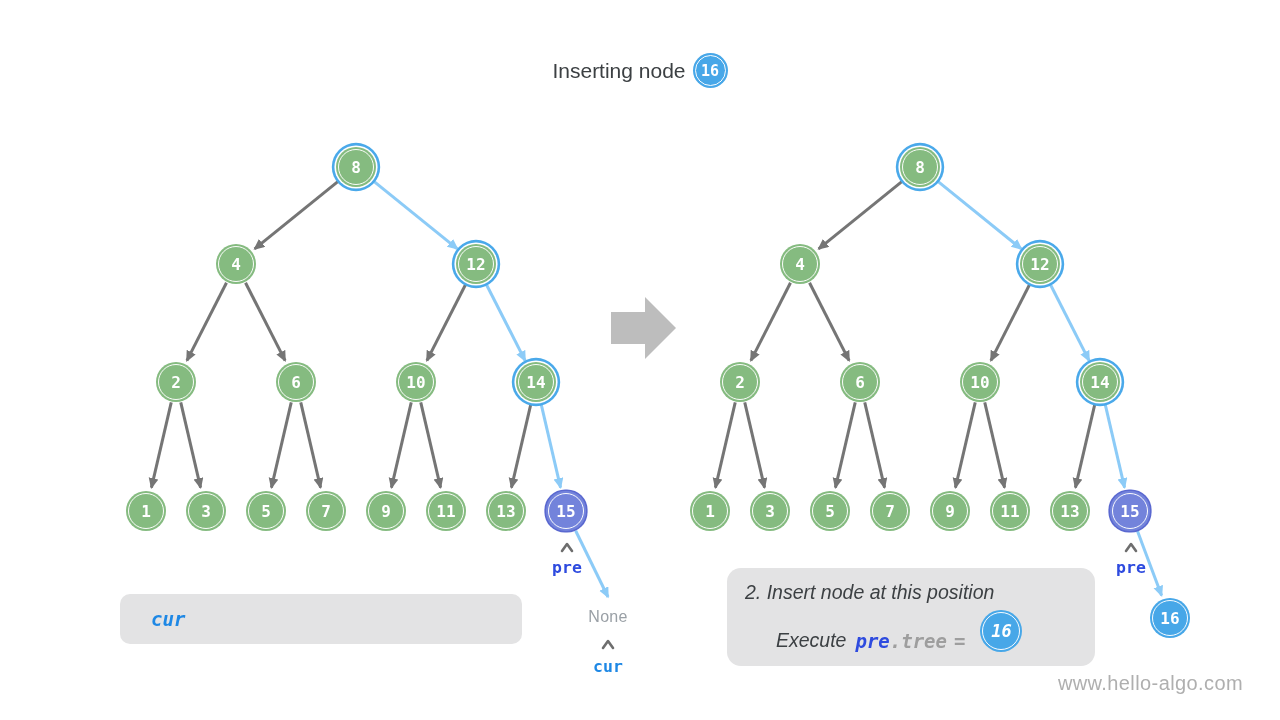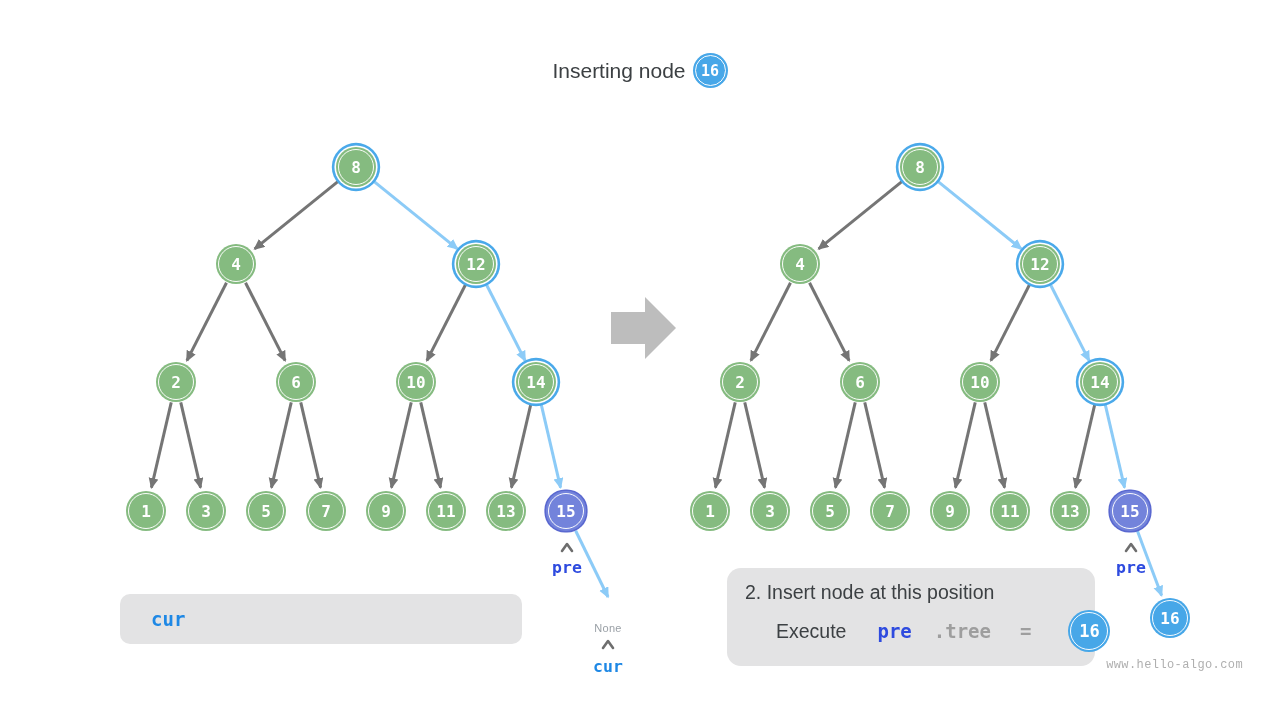--- a/index.html
+++ b/index.html
@@ -23,7 +23,7 @@
          color:var(--text_color,#3C4043);}
   .title-circle{width:35px;height:35px;font-size:15px;flex:0 0 auto;}
   
-  .caption{background:var(--box_bg,#E3E3E4);color:var(--text_color,#3C4043);box-sizing:border-box;}
+  .caption{background:var(--box_bg,#E3E3E4);color:var(--text_color,#3C4043);box-sizing:border-box;font-style:italic;}
   #caption1{position:absolute;left:120px;top:594px;width:402px;height:50px;border-radius:10px;
             display:flex;align-items:center;padding-left:22px;font-size:19.5px;}
   #caption2{position:absolute;left:727px;top:568px;width:368px;height:98px;border-radius:14px;

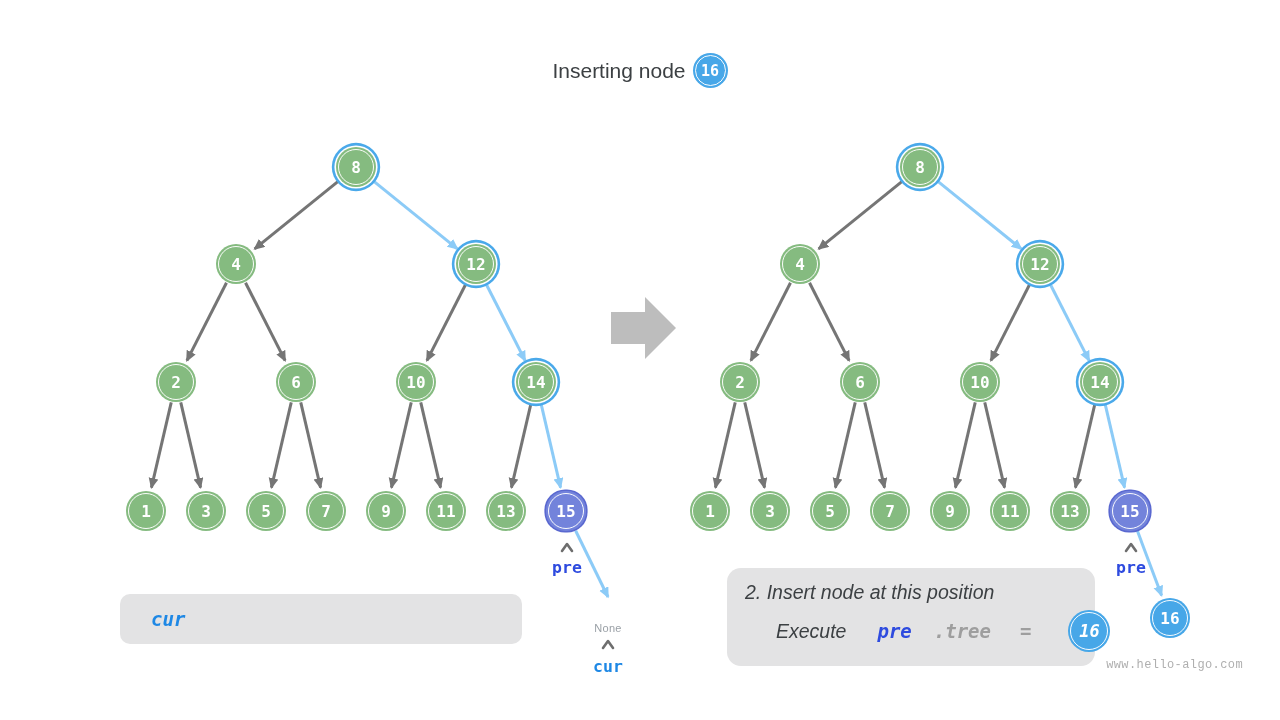--- a/index.html
+++ b/index.html
@@ -40,8 +40,8 @@
              font-family:"DejaVu Sans Mono",monospace;font-weight:bold;font-size:16.5px;}
   .ptr-label.pre{color:var(--pre_color,#2E4BDF);}
   .ptr-label.cur{color:var(--cur_color,#1E88E5);}
-  .none-label{position:absolute;transform:translate(-50%,-50%);font-size:11px;
-              color:var(--none_color,#9AA0A6);letter-spacing:.3px;margin-top:11px;}
+  .none-label{position:absolute;transform:translate(-50%,-50%);font-size:16px;
+              color:var(--none_color,#9AA0A6);letter-spacing:.3px;}
   
   #watermark{position:absolute;right:37px;top:658px;font-family:Liberation Mono, monospace;
              font-size:12px;color:#AFAFAF;letter-spacing:.4px;}

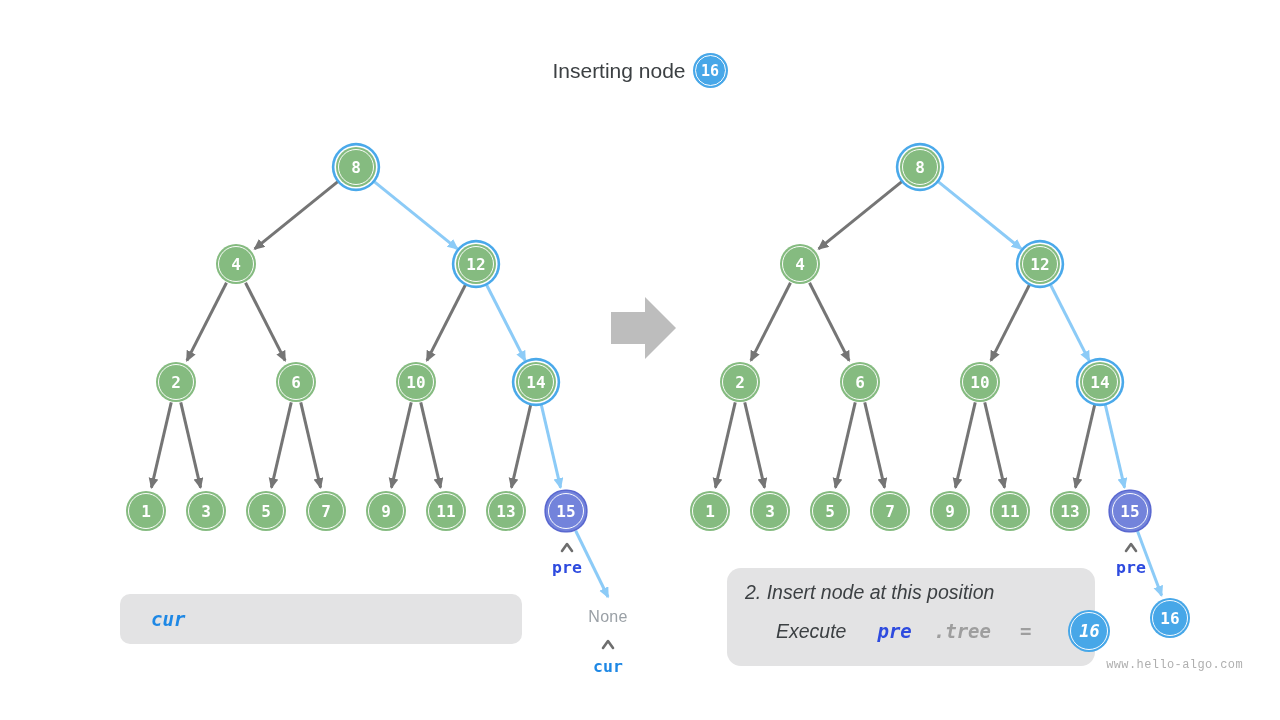--- a/index.html
+++ b/index.html
@@ -28,7 +28,7 @@
             display:flex;align-items:center;padding-left:22px;font-size:19.5px;}
   #caption2{position:absolute;left:727px;top:568px;width:368px;height:98px;border-radius:14px;
             padding:13px 0 0 18px;font-size:19.5px;}
-  .cap-line2{display:flex;align-items:center;margin-top:6px;padding-left:31px;gap:22px;}
+  .cap-line2{display:flex;align-items:flex-end;margin-top:6px;padding-left:31px;}
   .code{font-family:"DejaVu Sans Mono",monospace;font-weight:bold;font-size:19px;}
   .code.cur{color:var(--cur_color,#1E88E5);margin-left:9px;}
   .code.pre{color:var(--pre_color,#2E4BDF);margin-left:9px;}

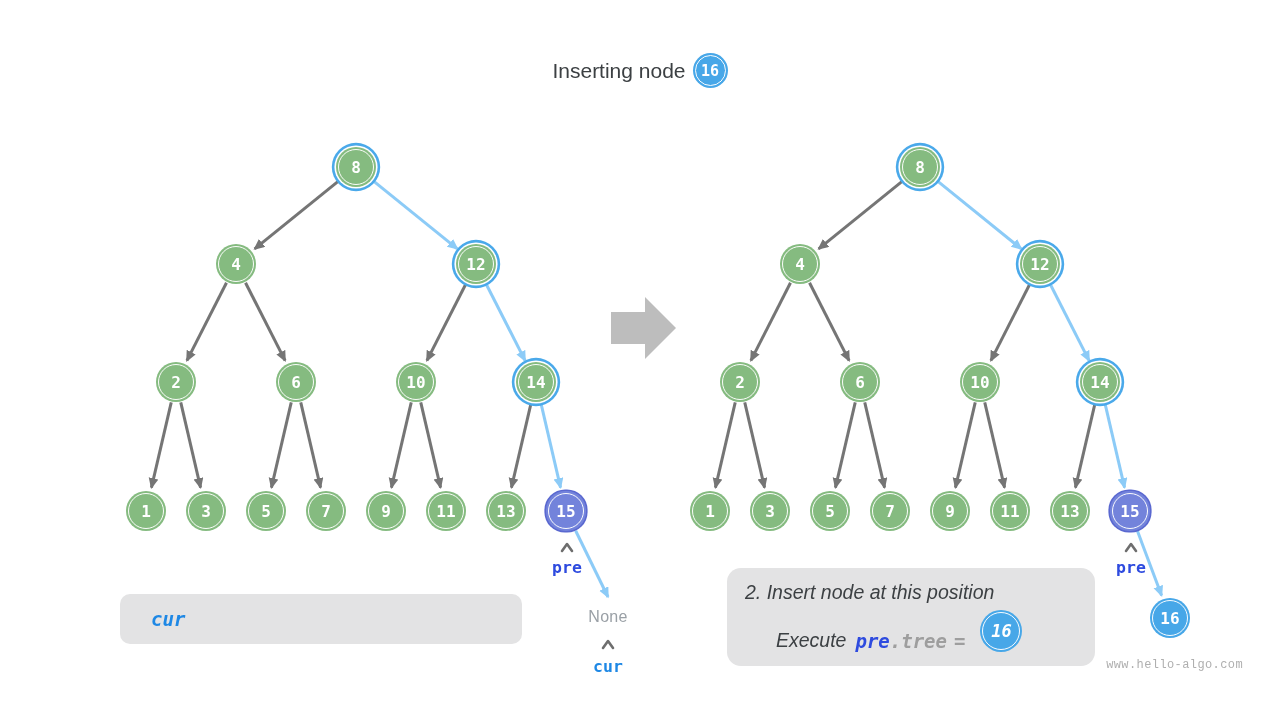--- a/index.html
+++ b/index.html
@@ -43,8 +43,8 @@
   .none-label{position:absolute;transform:translate(-50%,-50%);font-size:16px;
               color:var(--none_color,#9AA0A6);letter-spacing:.3px;}
   
-  #watermark{position:absolute;right:37px;top:658px;font-family:Liberation Mono, monospace;
-             font-size:12px;color:#AFAFAF;letter-spacing:.4px;}
+  #watermark{position:absolute;right:37px;top:672px;font-family:Liberation Sans, sans-serif;
+             font-size:20px;color:#AFAFAF;letter-spacing:.4px;}
 </style>
 </head>
 <body>

